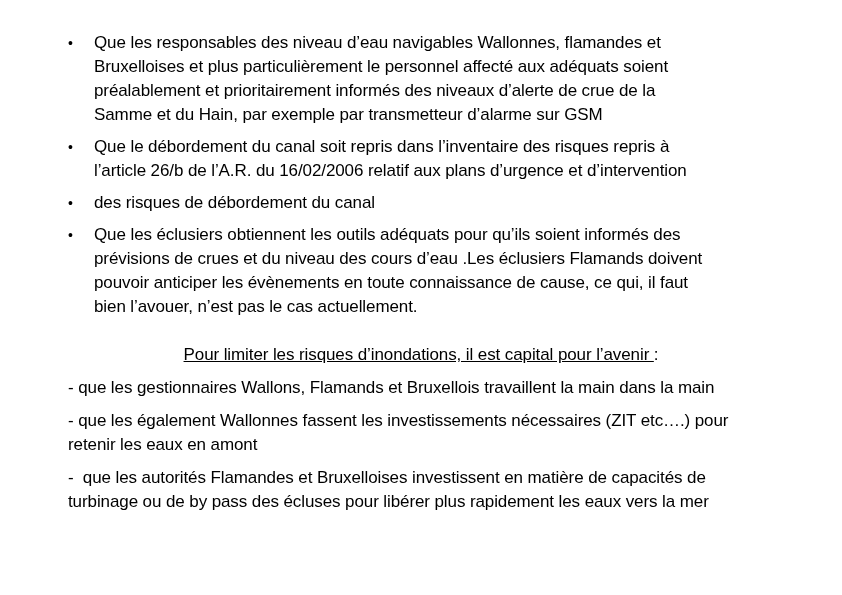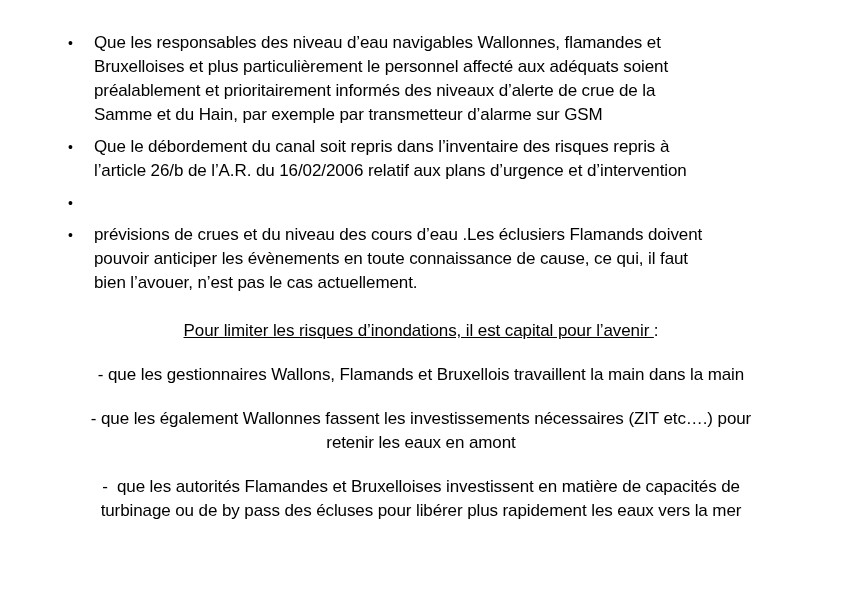--- a/index.html
+++ b/index.html
@@ -64,6 +64,7 @@
       <div class="block bullet">
         <span class="marker">•</span>
         <span class="btext">
+          <div class="line">des risques de débordement du canal</div>
         </span>
       </div>
       <div class="block bullet">

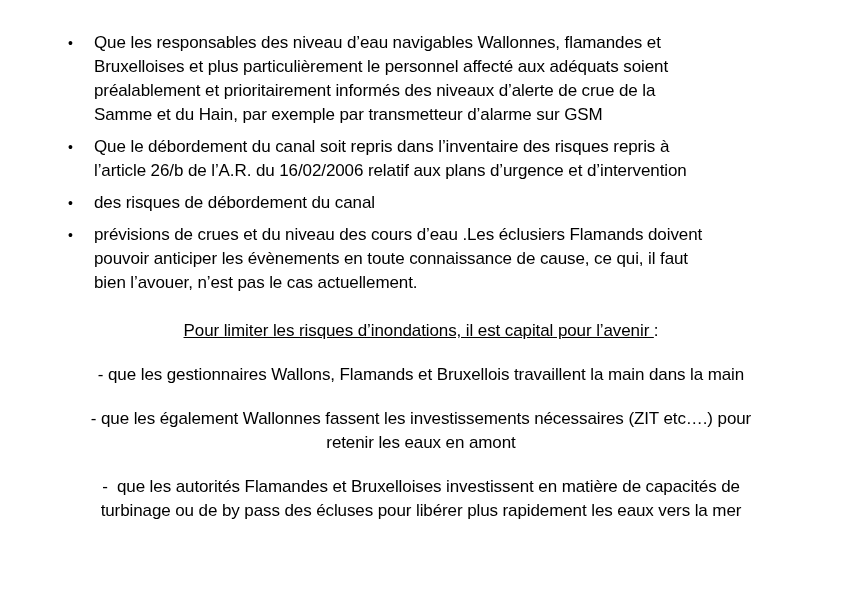--- a/index.html
+++ b/index.html
@@ -70,6 +70,7 @@
       <div class="block bullet">
         <span class="marker">•</span>
         <span class="btext">
+          <div class="line">Que les éclusiers obtiennent les outils adéquats pour qu’ils soient informés des</div>
           <div class="line">prévisions de crues et du niveau des cours d’eau .Les éclusiers Flamands doivent</div>
           <div class="line">pouvoir anticiper les évènements en toute connaissance de cause, ce qui, il faut</div>
           <div class="line">bien l’avouer, n’est pas le cas actuellement.</div>

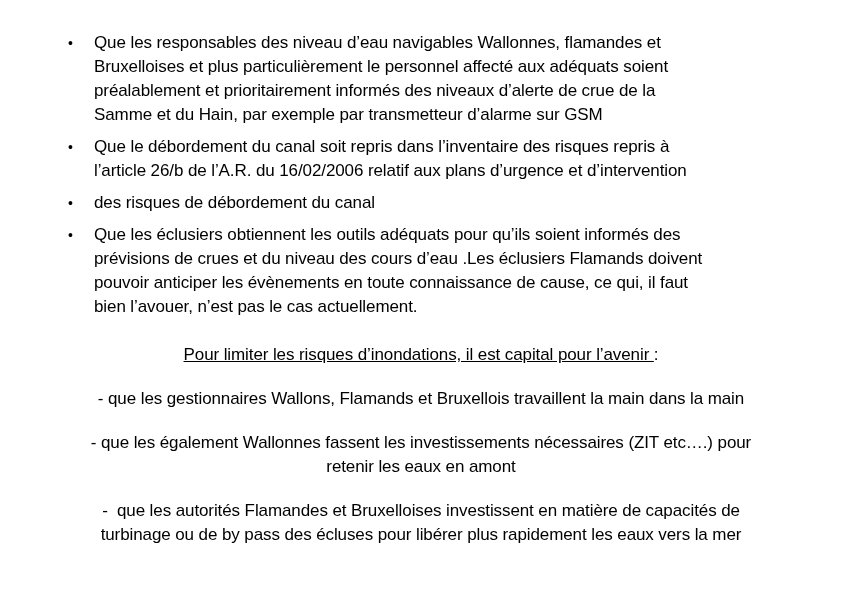--- a/index.html
+++ b/index.html
@@ -28,7 +28,7 @@
   .block { margin: 0; }
   .block.bullet { display: flex; margin-top: 8px; }
   .block.heading { text-align: center; margin-top: 24px; white-space: pre; }
-  .block.paragraph { margin-top: 20px; text-align: center; }
+  .block.paragraph { margin-top: 9px; }
   .block:first-child { margin-top: 0; }
   .marker {
     flex: 0 0 26px;

